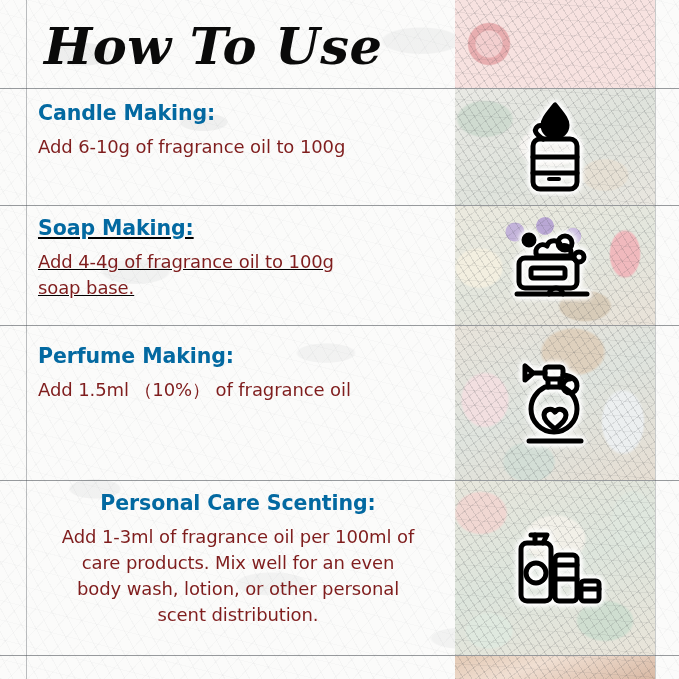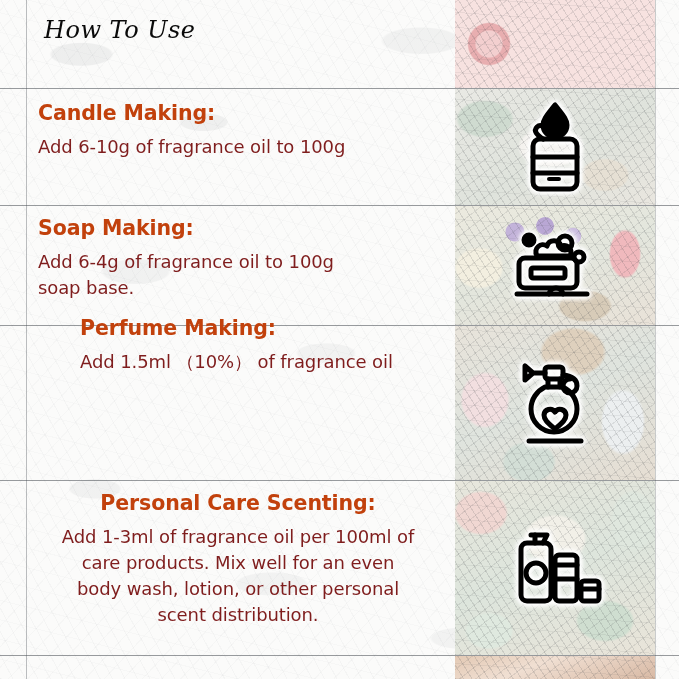--- a/index.html
+++ b/index.html
@@ -108,8 +108,8 @@
   .title{
     position:absolute;left:44px;top:16px;
     font-family:"DejaVu Serif", serif;
-    font-style:italic;font-weight:400;
-    font-size:24px;letter-spacing:.5px;color:#0a0a0a;
+    font-style:italic;font-weight:700;
+    font-size:51px;letter-spacing:.5px;color:#0a0a0a;
     white-space:nowrap;
   }
   .section{position:absolute;left:38px;width:400px;}

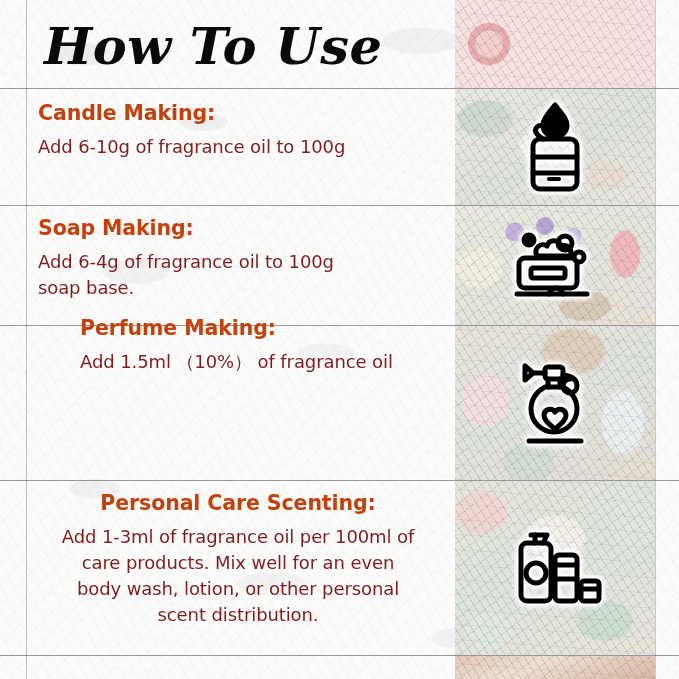--- a/index.html
+++ b/index.html
@@ -115,7 +115,7 @@
   .section{position:absolute;left:38px;width:400px;}
   .sec-head{
     font-family:"DejaVu Sans", sans-serif;
-    font-weight:700;font-size:20.5px;color:#c2410c;
+    font-weight:700;font-size:20.5px;color:#0369a1;
     letter-spacing:-.1px;margin:0 0 9px 0;white-space:nowrap;
   }
   .sec-line{

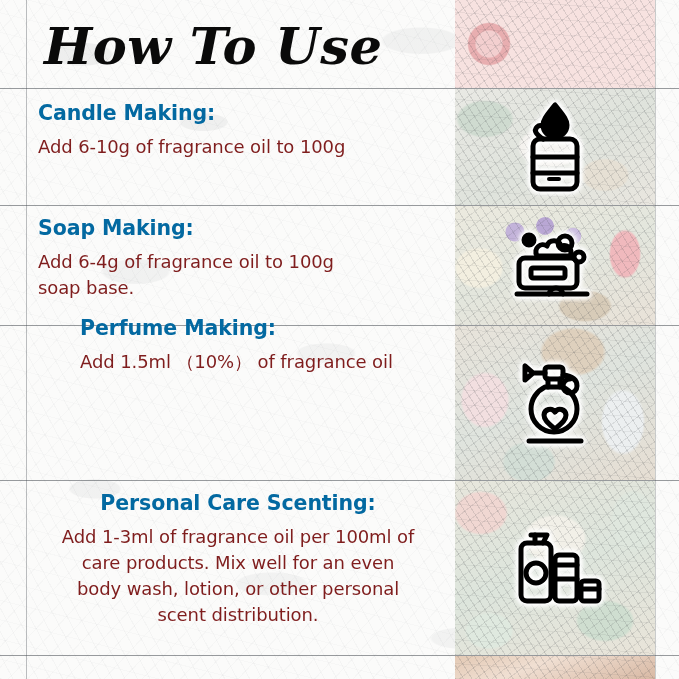--- a/index.html
+++ b/index.html
@@ -165,7 +165,7 @@
     <div class="sec-line">Add 6-10g of fragrance oil to 100g</div>
   </div>
 
-  <div class="section" style="top:216px;">
+  <div class="section" style="top:216px;text-decoration:underline;">
     <div class="sec-head">Soap Making:</div>
     <div class="sec-line">Add 6-4g of fragrance oil to 100g</div>
     <div class="sec-line">soap base.</div>

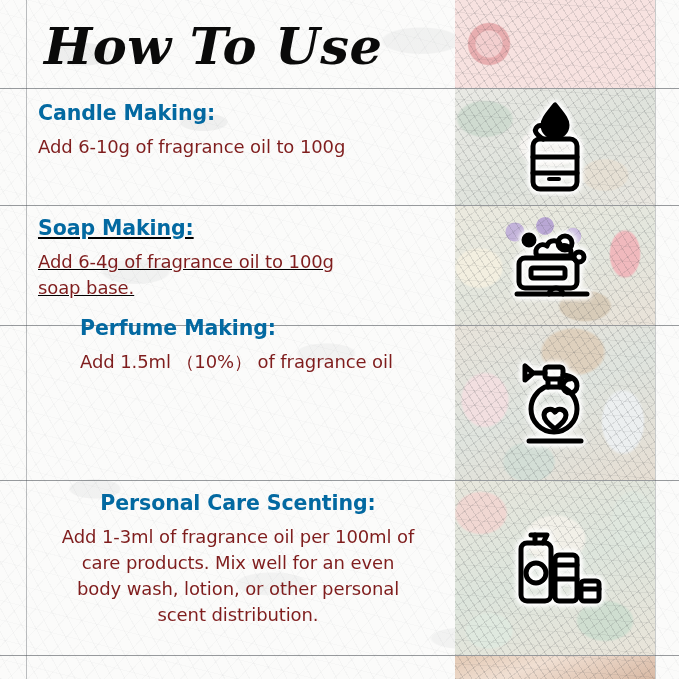--- a/index.html
+++ b/index.html
@@ -167,7 +167,7 @@
 
   <div class="section" style="top:216px;text-decoration:underline;">
     <div class="sec-head">Soap Making:</div>
-    <div class="sec-line">Add 6-4g of fragrance oil to 100g</div>
+    <div class="sec-line">Add 4-4g of fragrance oil to 100g</div>
     <div class="sec-line">soap base.</div>
   </div>
 

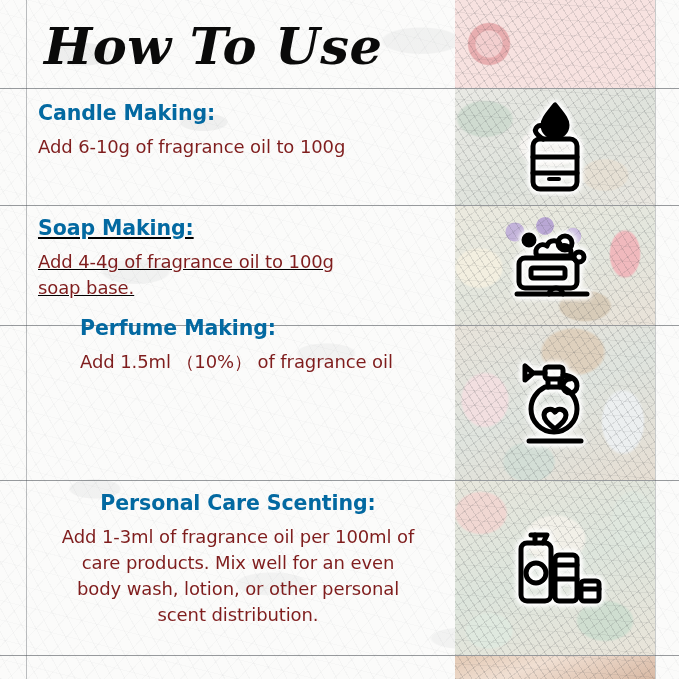--- a/index.html
+++ b/index.html
@@ -171,7 +171,7 @@
     <div class="sec-line">soap base.</div>
   </div>
 
-  <div class="section" style="top:316px;margin-left:42px;">
+  <div class="section" style="top:344px;">
     <div class="sec-head">Perfume Making:</div>
     <div class="sec-line">Add 1.5ml （10%） of fragrance oil</div>
   </div>

